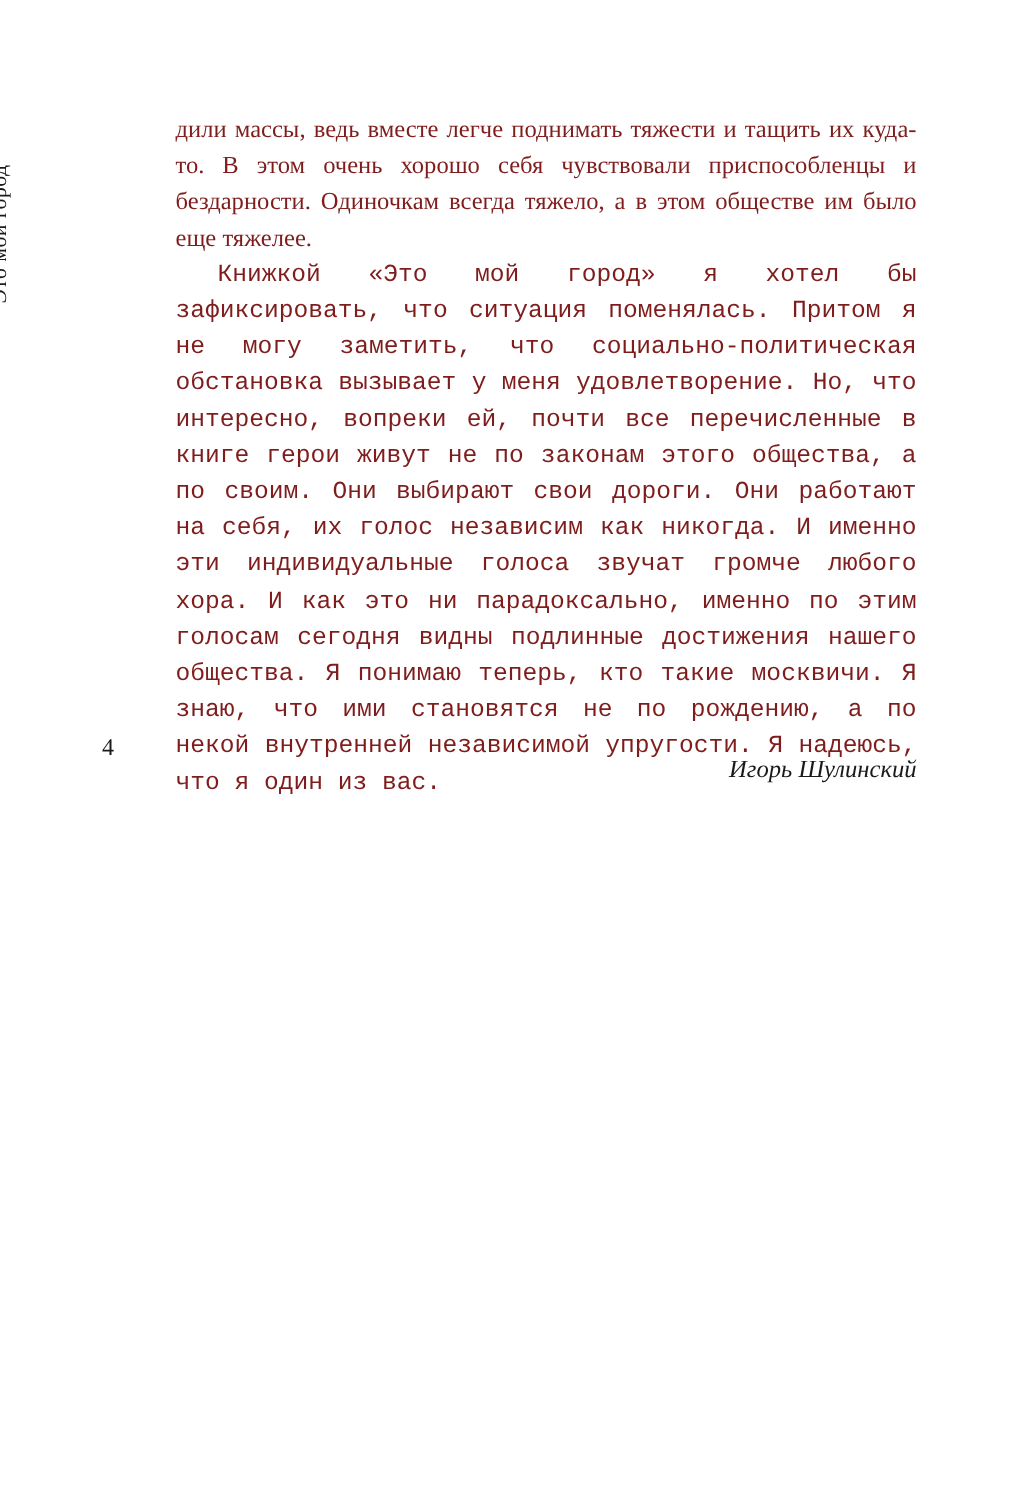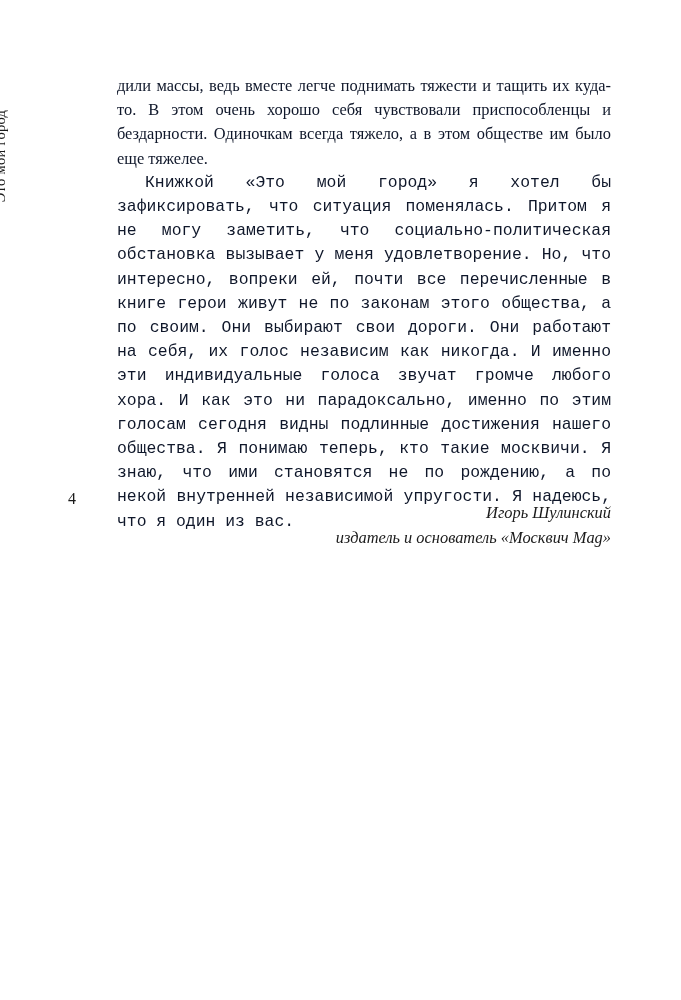--- a/index.html
+++ b/index.html
@@ -56,7 +56,7 @@
     text-align: justify;
     text-justify: inter-word;
     hyphens: manual;
-    color: #0f172a;
+    color: #7f1d1d;
   }
   .body-paragraph.indent {
     text-indent: 28px;

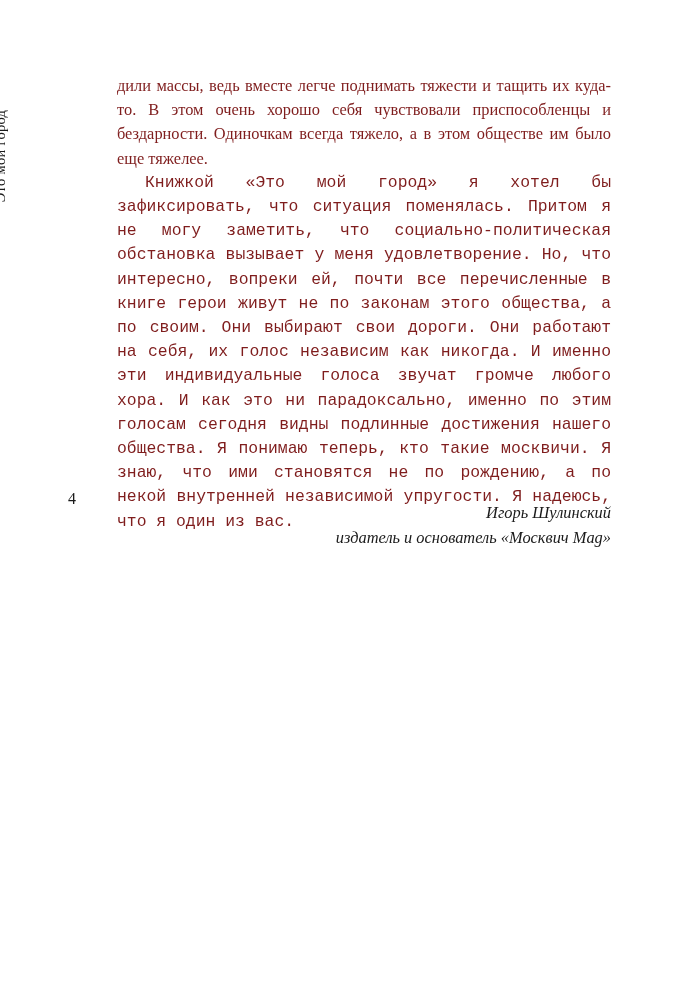--- a/index.html
+++ b/index.html
@@ -106,7 +106,6 @@
 
   <div class="signature">
     <span class="sig-line">Игорь Шулинский</span>
-    <span class="sig-line">издатель и основатель «Москвич Mag»</span>
   </div>
 
 </div>

